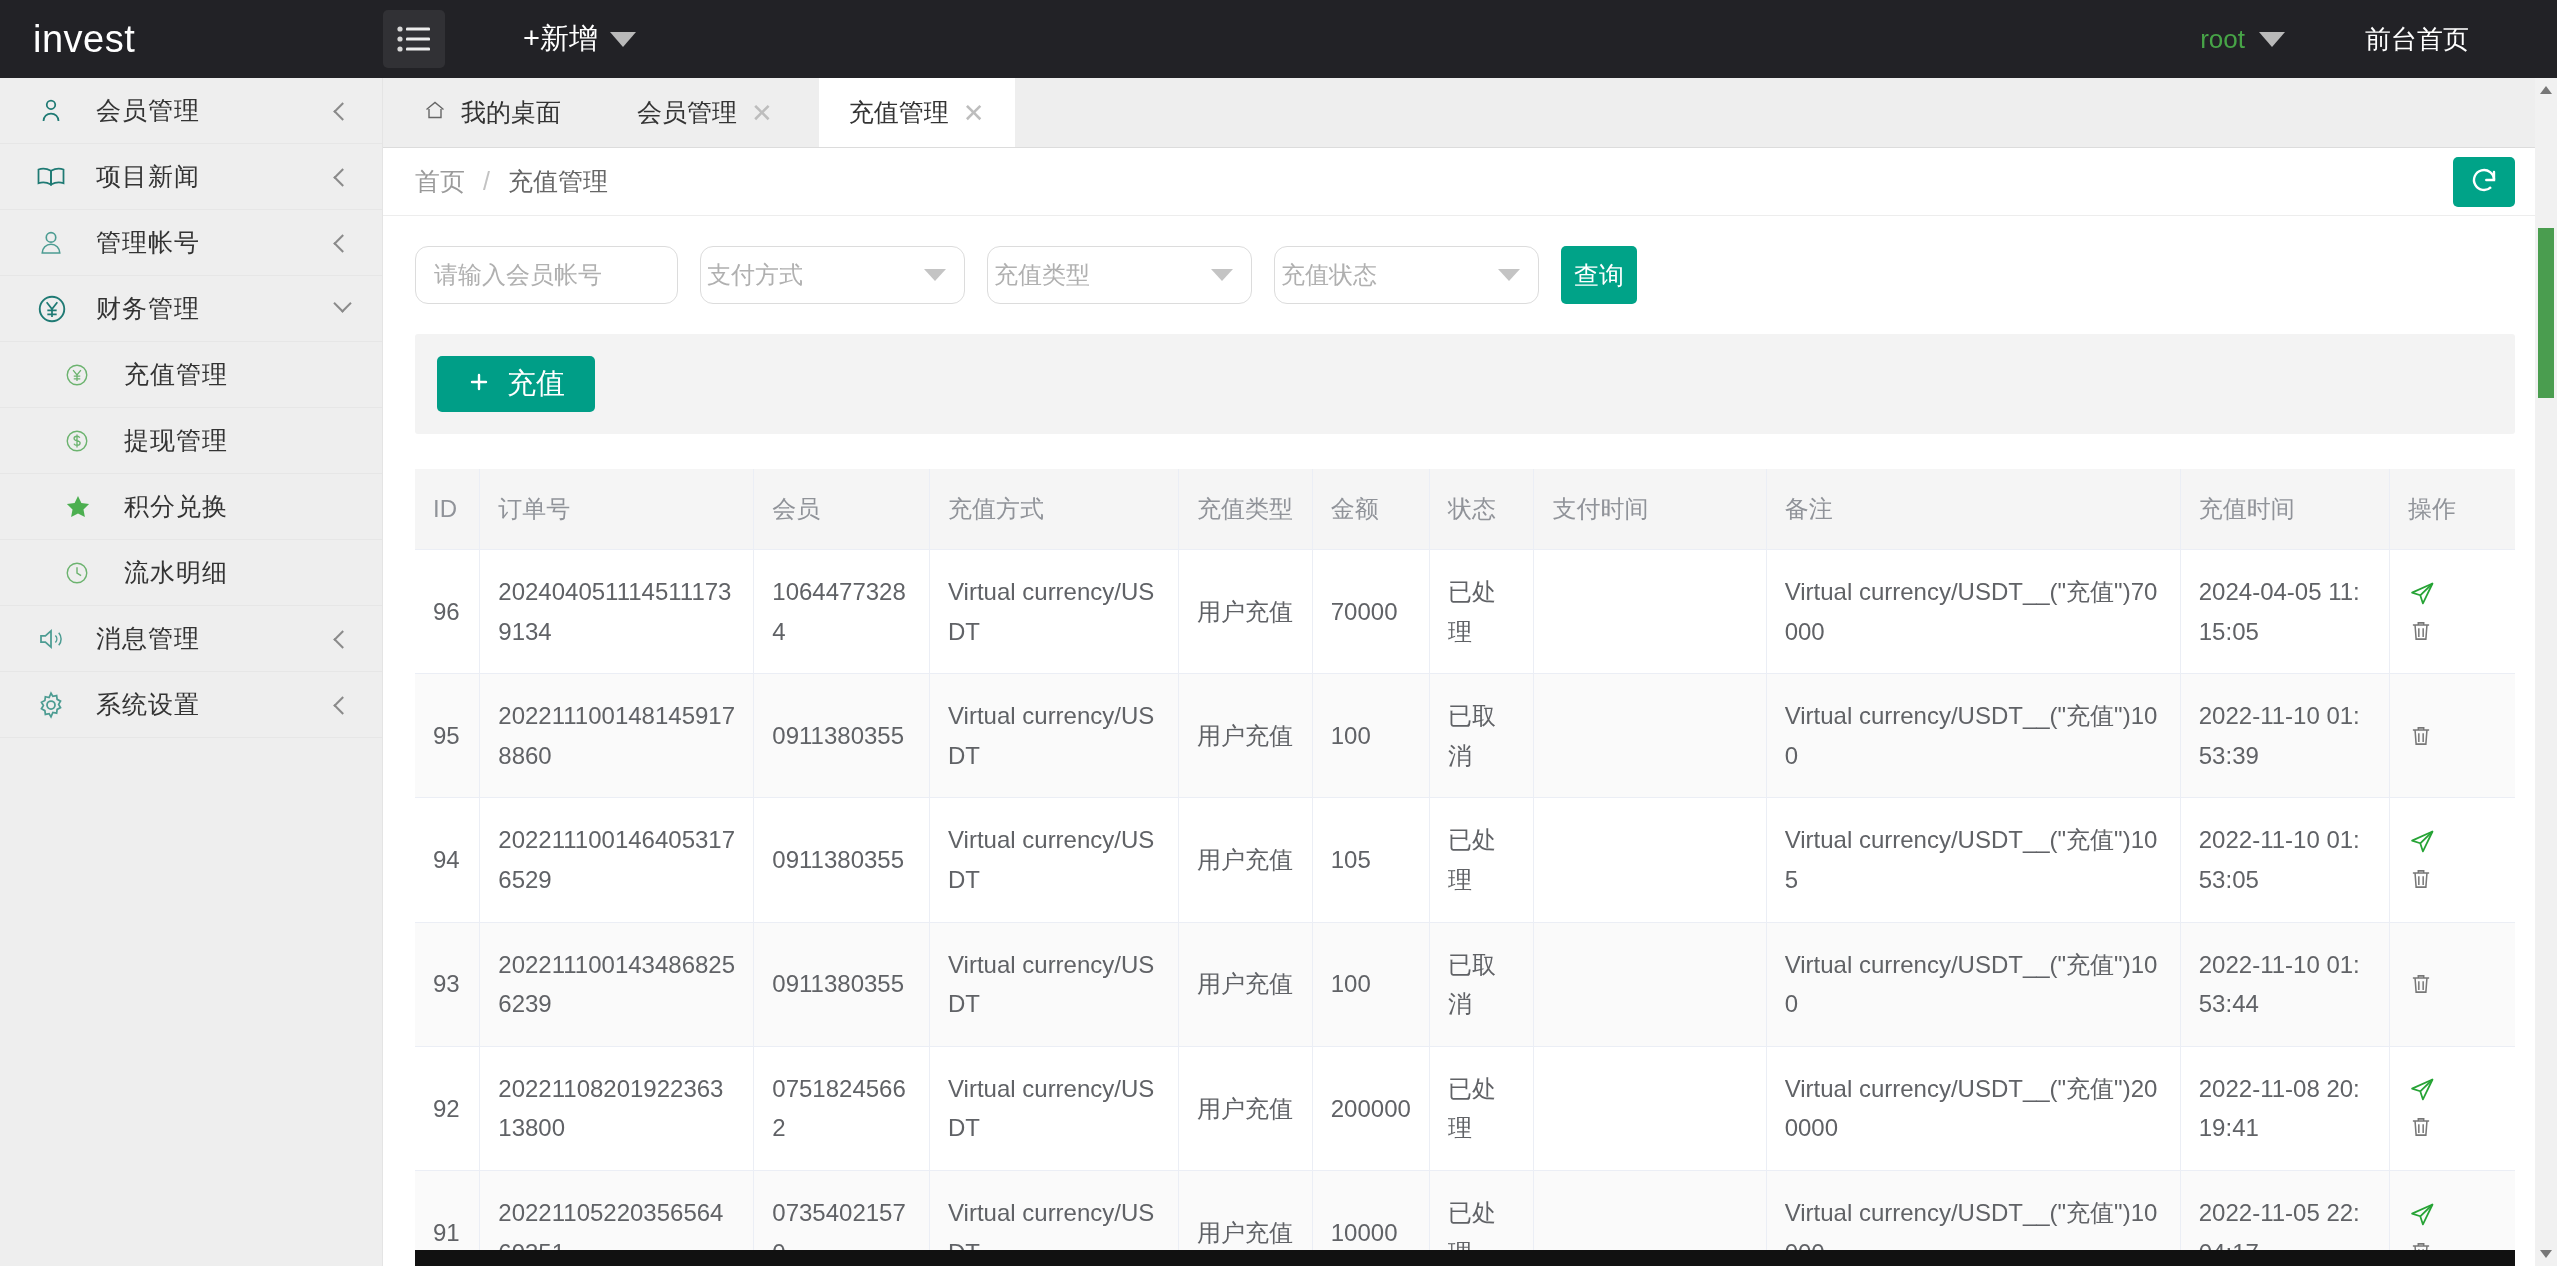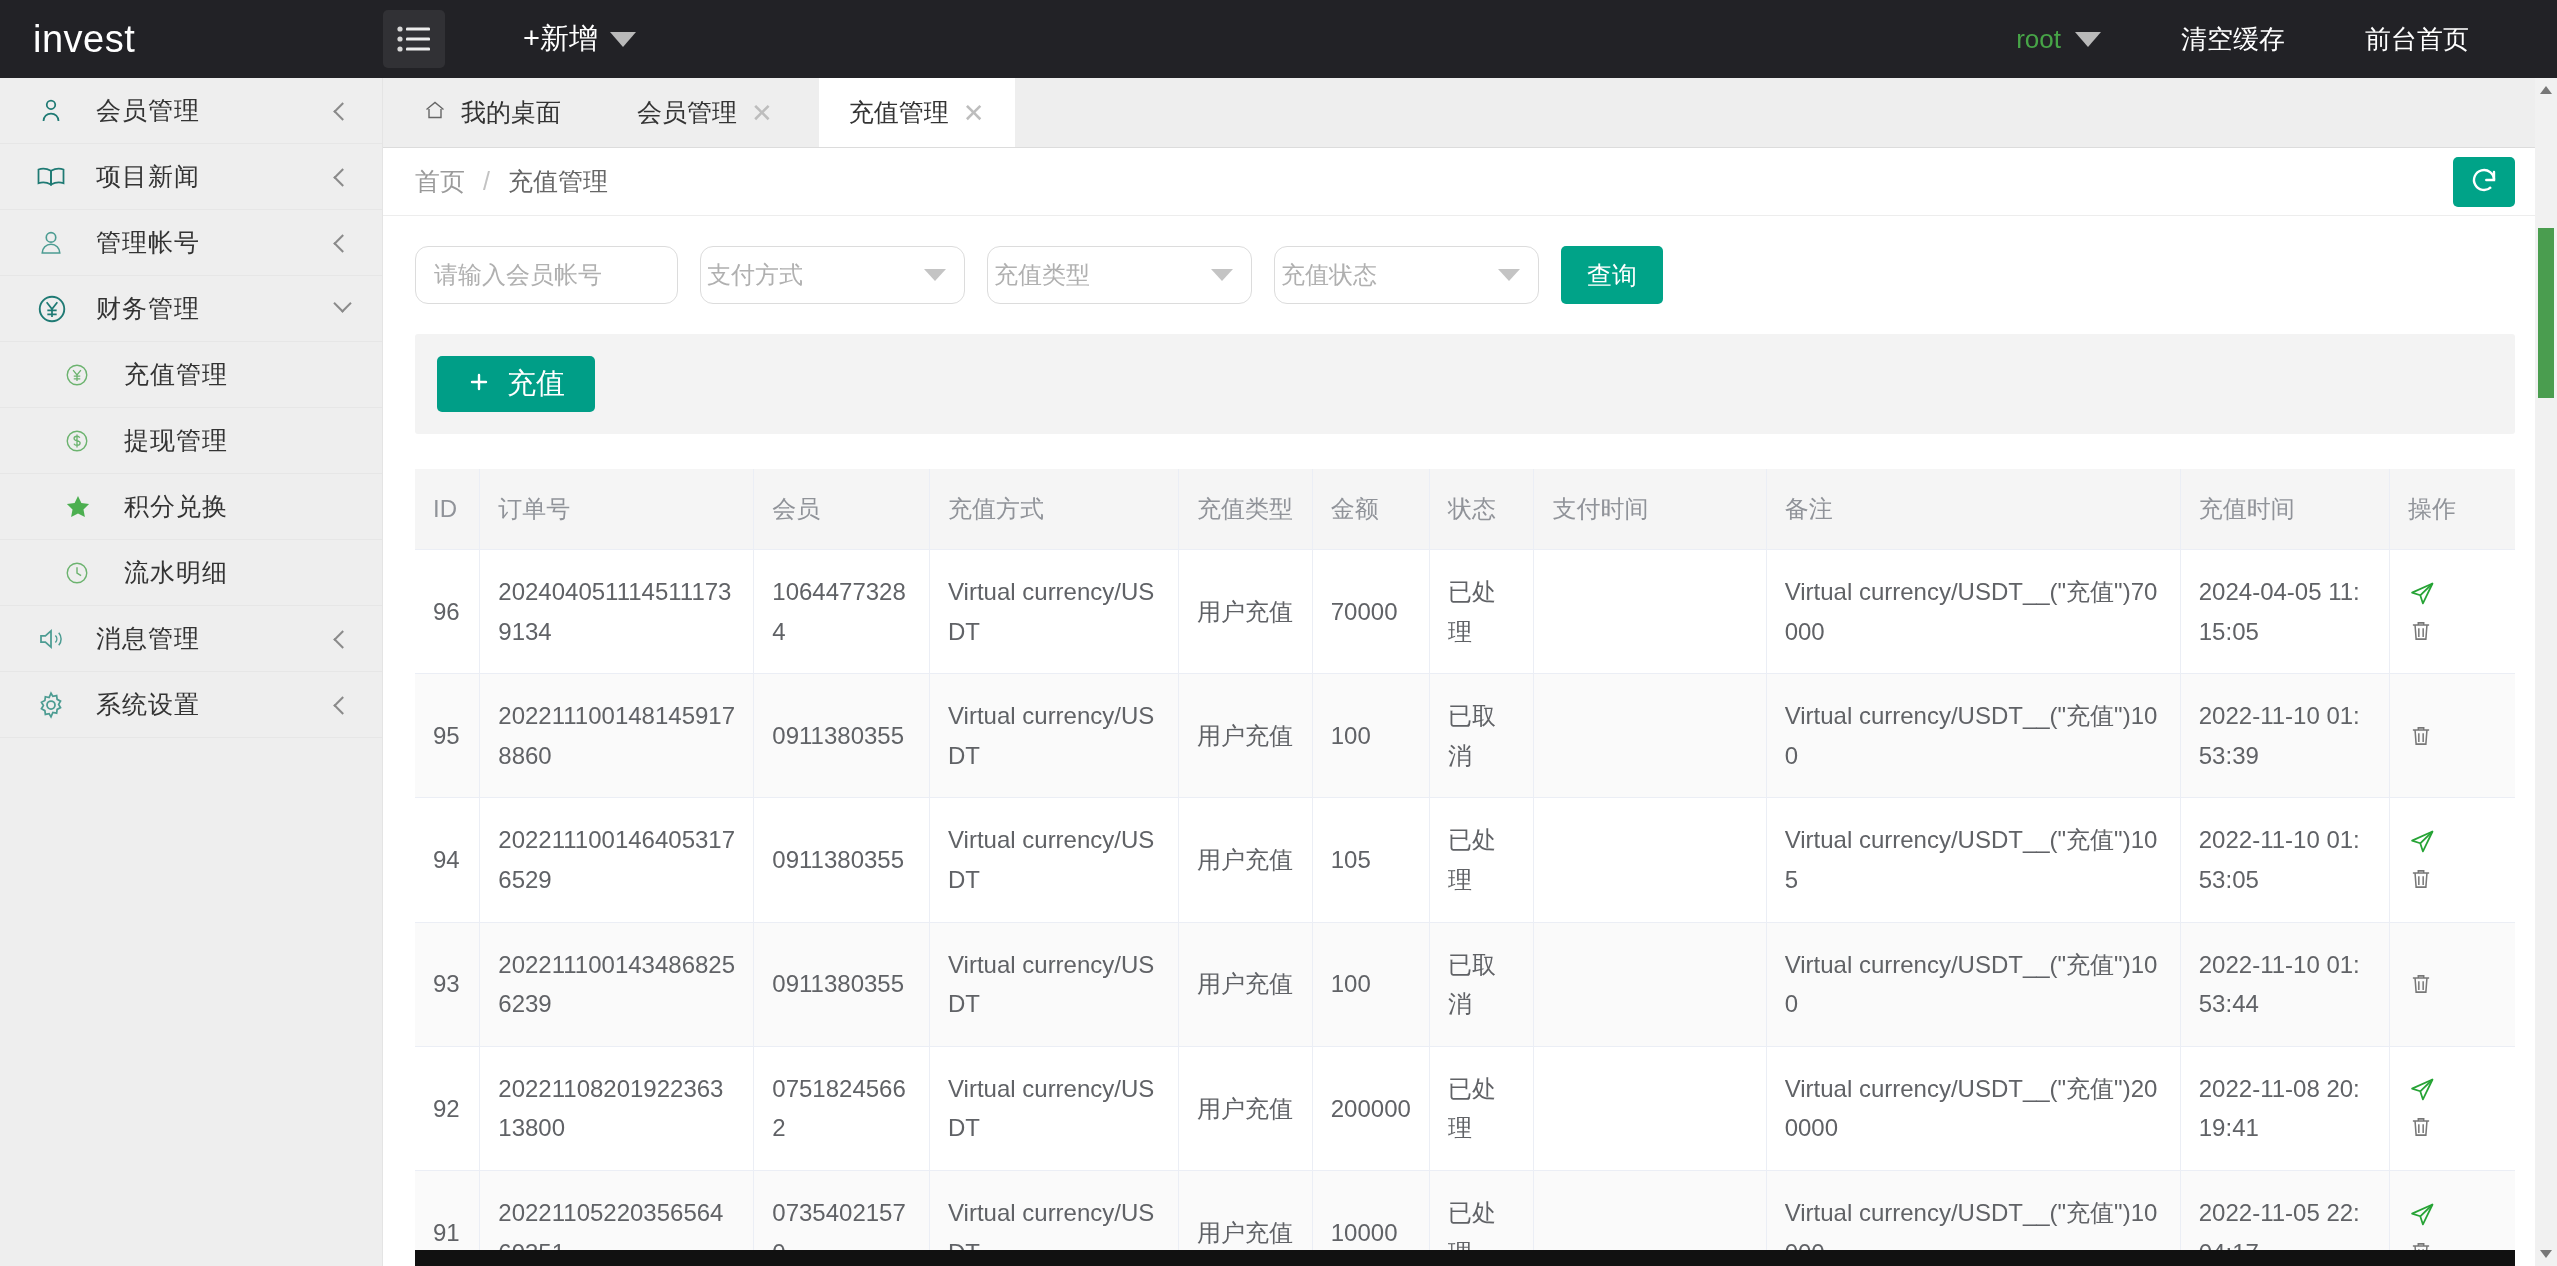--- a/index.html
+++ b/index.html
@@ -231,9 +231,6 @@
       <div class="titem">
         <span class="user-name">root</span>
         <span class="caret-down"></span>
-      </div>
-      <div class="titem">
-        <span>清空缓存</span>
       </div>
       <div class="titem">
         <span>前台首页</span>

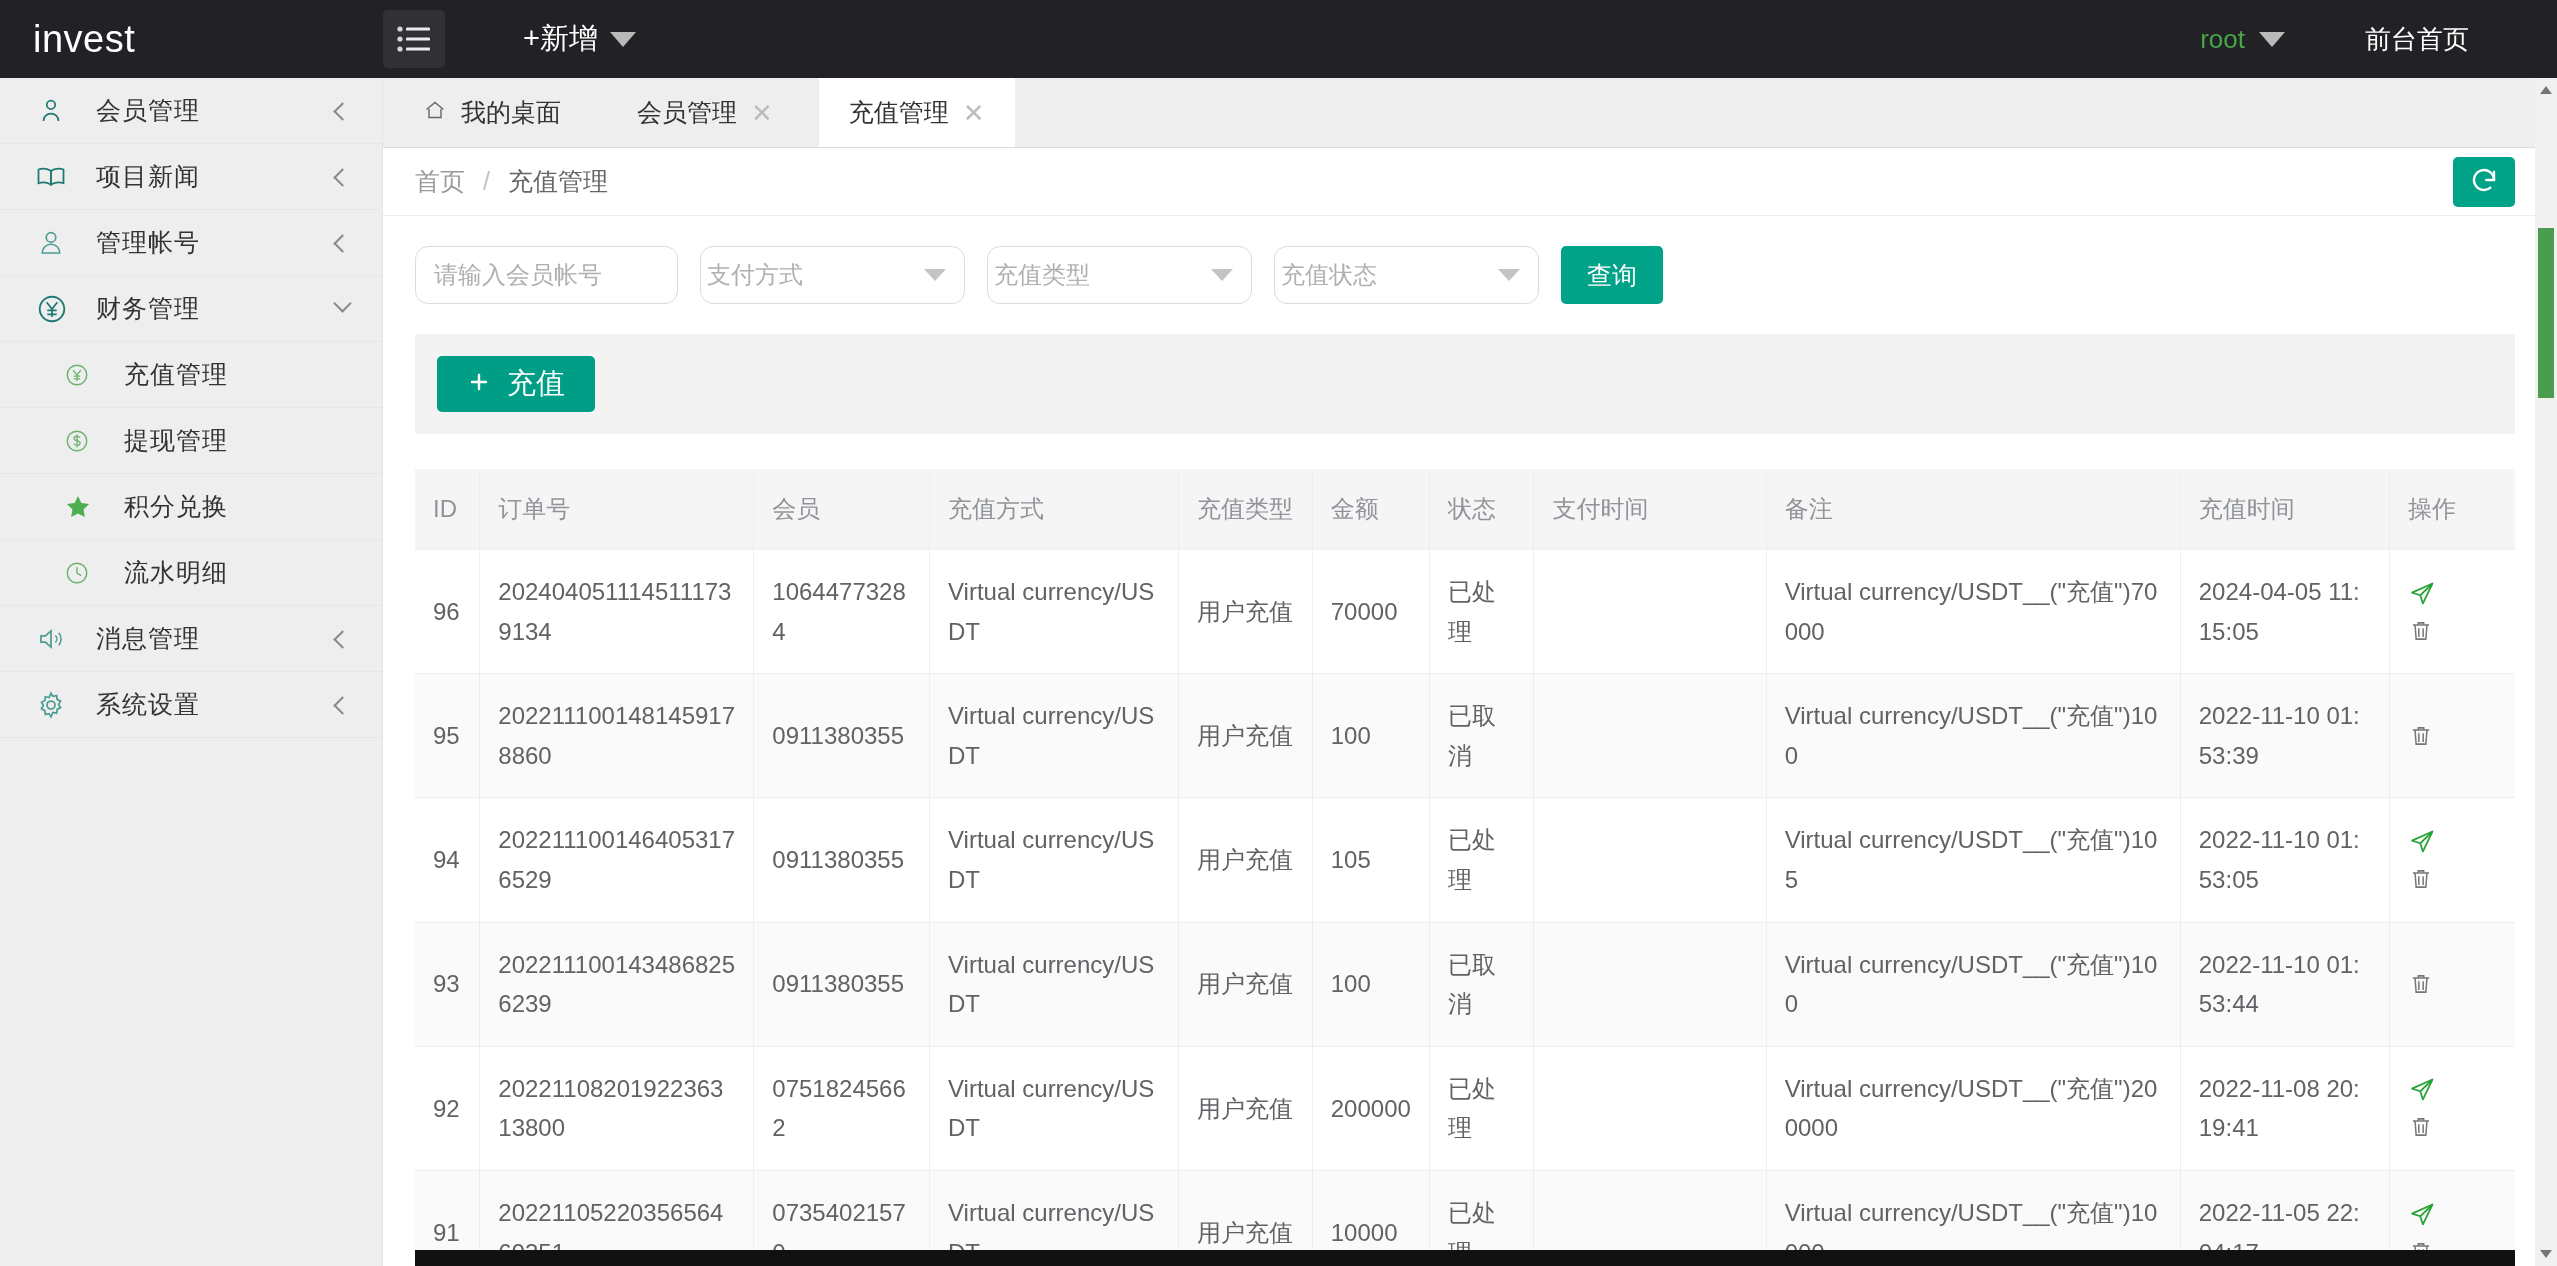--- a/index.html
+++ b/index.html
@@ -140,7 +140,7 @@
   }
   .btn-query {
     margin-left: 22px; height: 58px; background: #00a388; color: #fff;
-    border: none; border-radius: 5px; font-size: 25px; padding: 0 26px;
+    border: none; border-radius: 5px; font-size: 25px; padding: 0 13px;
     cursor: pointer; font-family: "Liberation Sans", sans-serif;
   }
 

